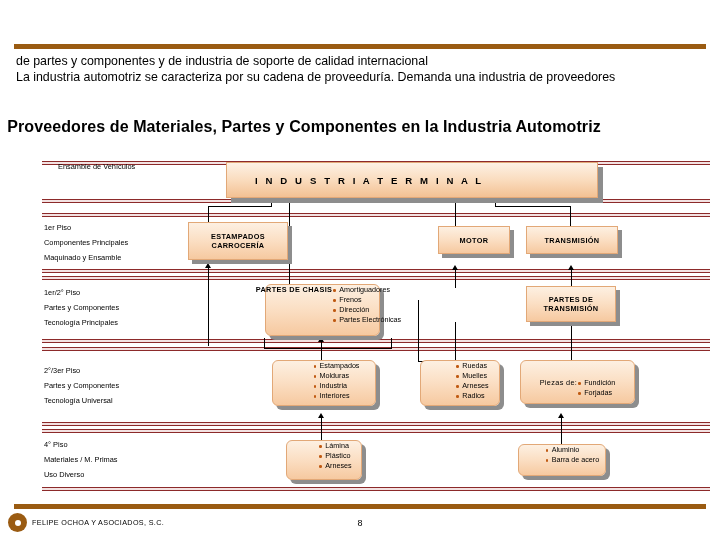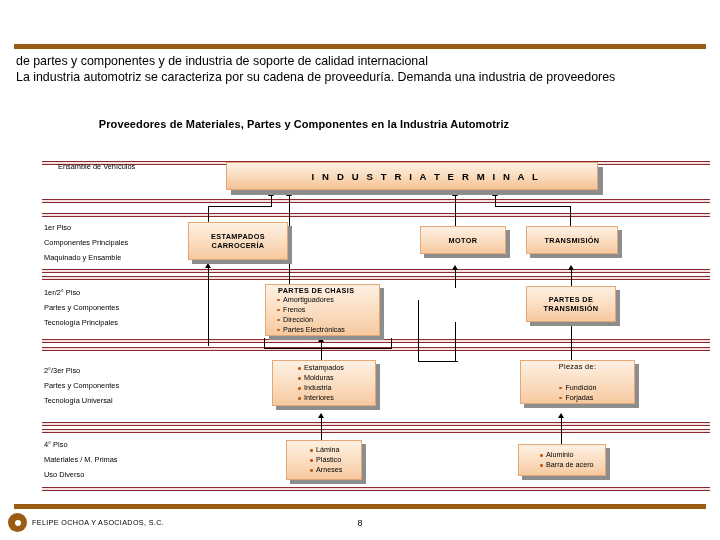--- a/index.html
+++ b/index.html
@@ -29,7 +29,7 @@
   
   .diagram-title{
     position:absolute;left:0;top:118px;width:608px;text-align:center;
-    font-size:11px;font-weight:bold;color:#000;letter-spacing:.1px;
+    font-size:16px;font-weight:bold;color:#000;letter-spacing:.1px;
   }
 
   

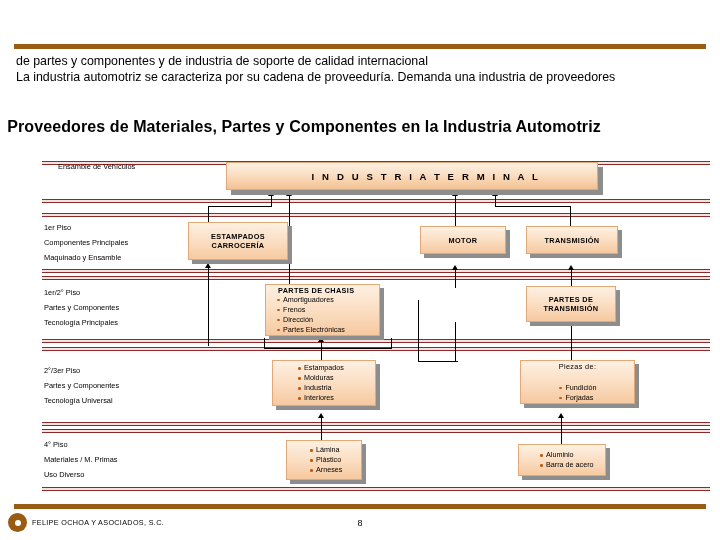--- a/index.html
+++ b/index.html
@@ -68,10 +68,10 @@
 
   
   .banner{
-    position:absolute;left:226px;top:162px;width:372px;height:28px;
+    position:absolute;left:226px;top:162px;width:372px;height:36px;
     background:linear-gradient(to bottom,#fdf1e4 0%,#fadcbe 50%,#f3c193 100%);
     border:1px solid #e2a877;box-shadow:5px 5px 0 #8d8d8d;box-sizing:border-box;
-    display:flex;align-items:center;justify-content:center;padding-left:28px;
+    display:flex;align-items:center;padding-left:28px;
   }
   .banner .bx-title{font-size:9.6px;letter-spacing:2.6px;font-weight:bold;}
 

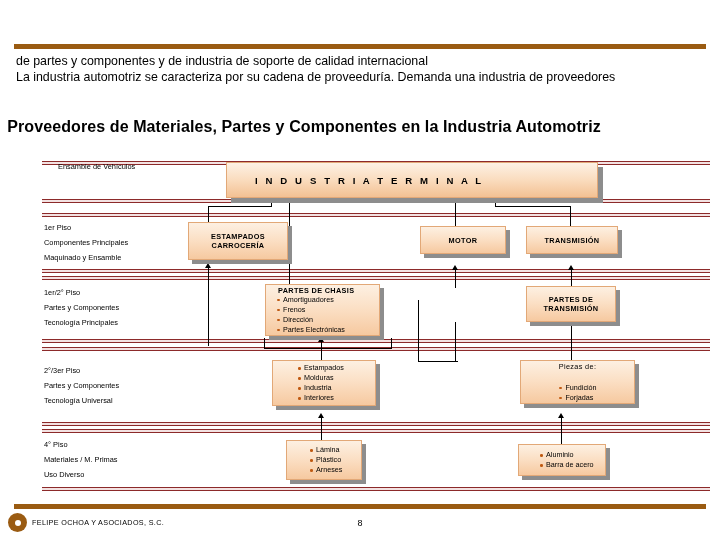--- a/index.html
+++ b/index.html
@@ -250,7 +250,7 @@
     <div class="bx-title">CARROCERÍA</div>
   </div>
 
-  <div class="box center" style="left:420px;top:226px;width:86px;height:28px">
+  <div class="box center" style="left:438px;top:226px;width:72px;height:28px">
     <div class="bx-title">MOTOR</div>
   </div>
 

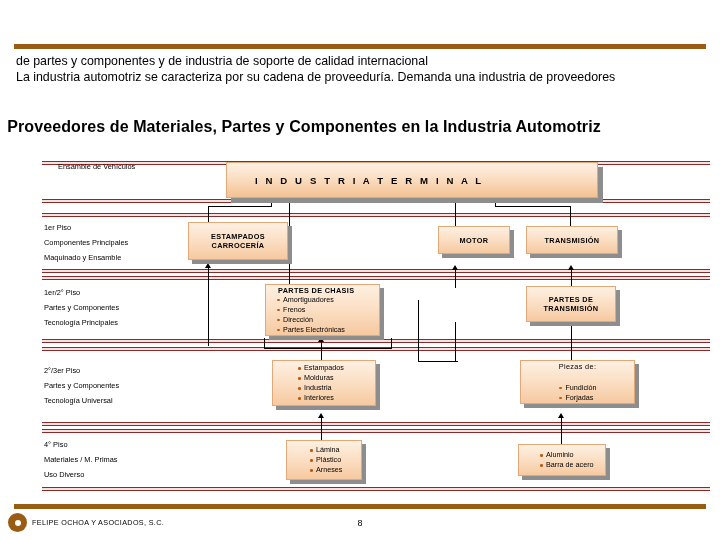--- a/index.html
+++ b/index.html
@@ -76,7 +76,7 @@
   .banner .bx-title{font-size:9.6px;letter-spacing:2.6px;font-weight:bold;}
 
   .box.center{display:flex;flex-direction:column;align-items:center;justify-content:center;}
-  .box.lst{display:flex;flex-direction:column;align-items:flex-start;justify-content:center;padding-left:10px;}
+  .box.lst{display:flex;align-items:flex-start;justify-content:center;padding-left:10px;border-radius:6px;}
   .box.lst.c{align-items:center;padding-left:0;}
   .box.lst.c ul{text-align:left;}
 

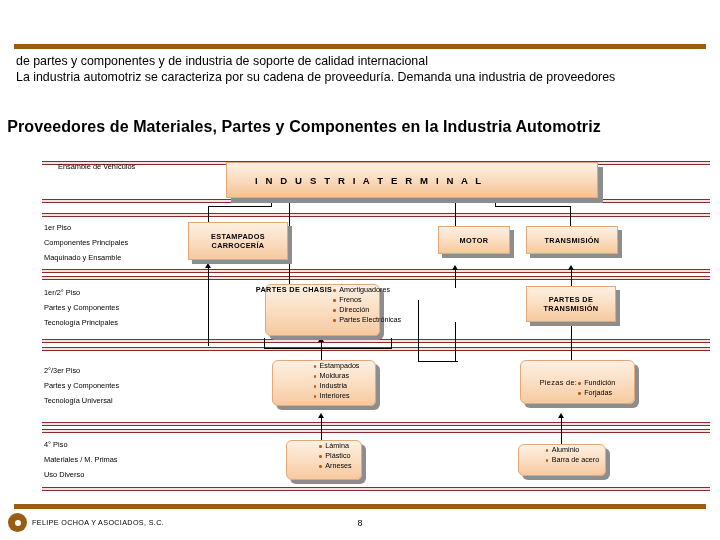--- a/index.html
+++ b/index.html
@@ -283,6 +283,14 @@
     </ul>
   </div>
 
+  <div class="box lst" style="left:420px;top:360px;width:80px;height:46px">
+    <ul style="padding-left:14px">
+      <li>Ruedas</li>
+      <li>Muelles</li>
+      <li>Arneses</li>
+      <li>Radios</li>
+    </ul>
+  </div>
 
   <div class="box lst c" style="left:520px;top:360px;width:115px;height:44px">
     <div class="bx-title" style="font-weight:normal">Piezas de:</div>

